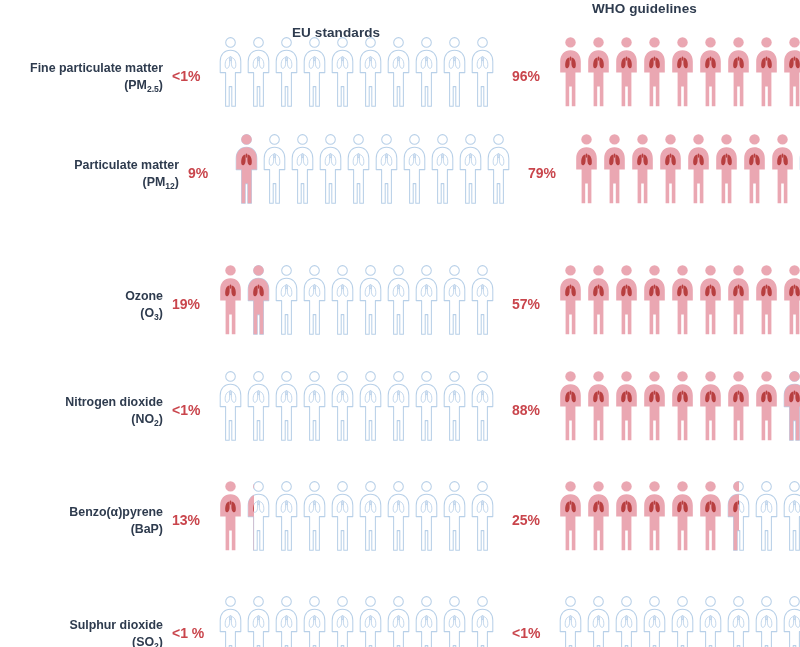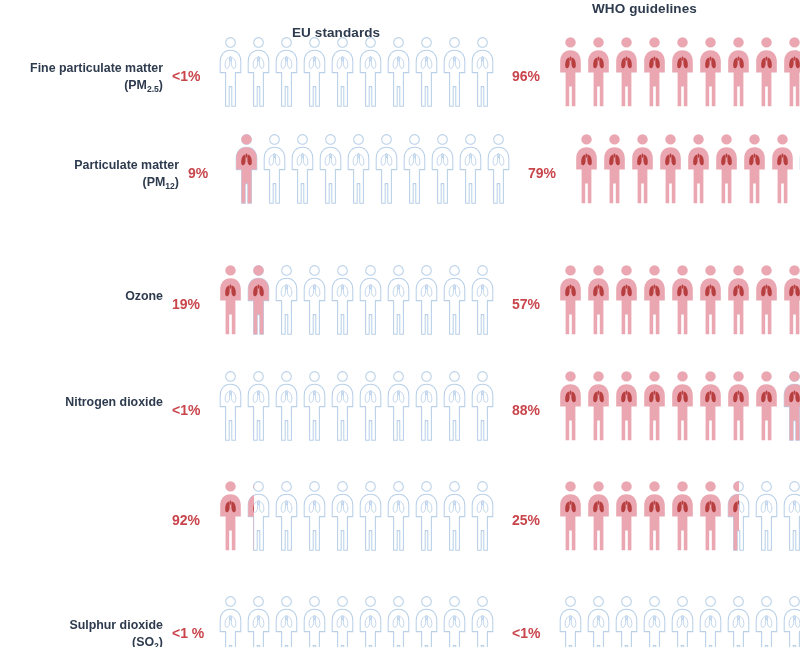--- a/index.html
+++ b/index.html
@@ -492,7 +492,7 @@
         </div>
       </div>
       <div class="row" style="top: 264px;">
-        <div class="row-label"><span>Ozone</span></div>
+        <div class="row-label"><span>Ozone</span><span class="l2"><span>(O</span><sub>3</sub><span>)</span></span></div>
         <div class="pct eu">19%</div>
         <div class="icons eu">
           <div class="person">

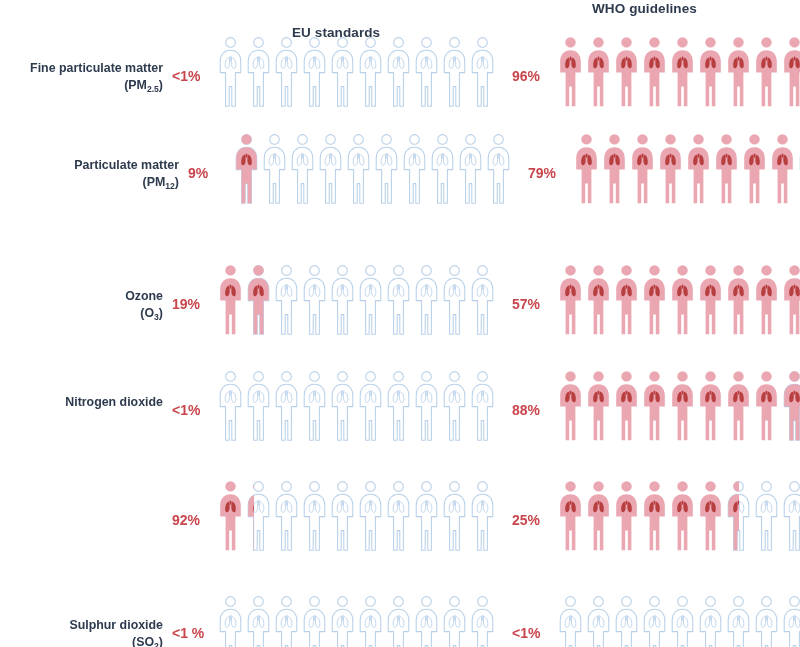--- a/index.html
+++ b/index.html
@@ -683,7 +683,7 @@
         </div>
       </div>
       <div class="row" style="top: 370px;">
-        <div class="row-label"><span>Nitrogen dioxide</span></div>
+        <div class="row-label"><span>Nitrogen dioxide</span><span class="l2"><span>(NO</span><sub>2</sub><span>)</span></span></div>
         <div class="pct eu">&lt;1%</div>
         <div class="icons eu">
           <div class="person">

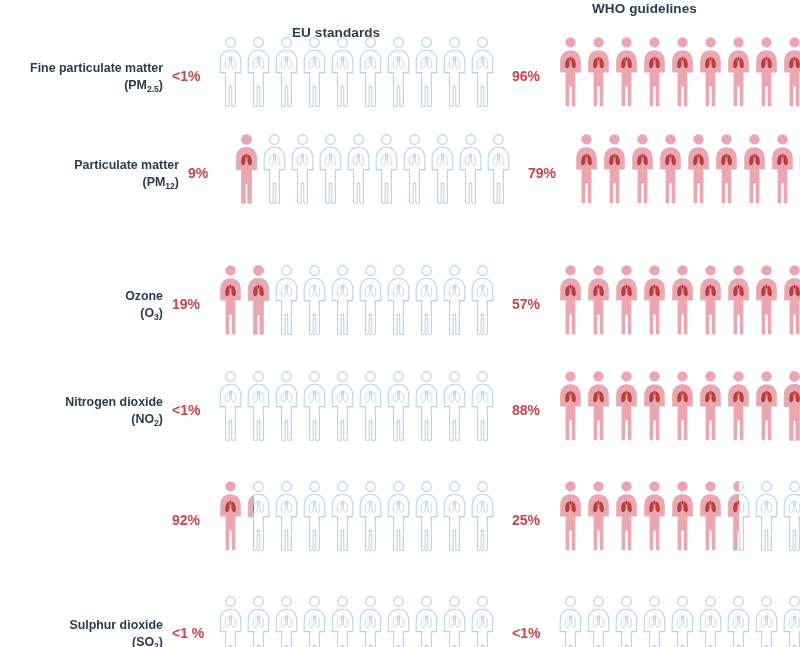--- a/index.html
+++ b/index.html
@@ -874,6 +874,7 @@
         </div>
       </div>
       <div class="row" style="top: 480px;">
+        <div class="row-label"><span>Benzo(α)pyrene</span><span class="l2"><span>(BaP</span><sub></sub><span>)</span></span></div>
         <div class="pct eu">92%</div>
         <div class="icons eu">
           <div class="person">

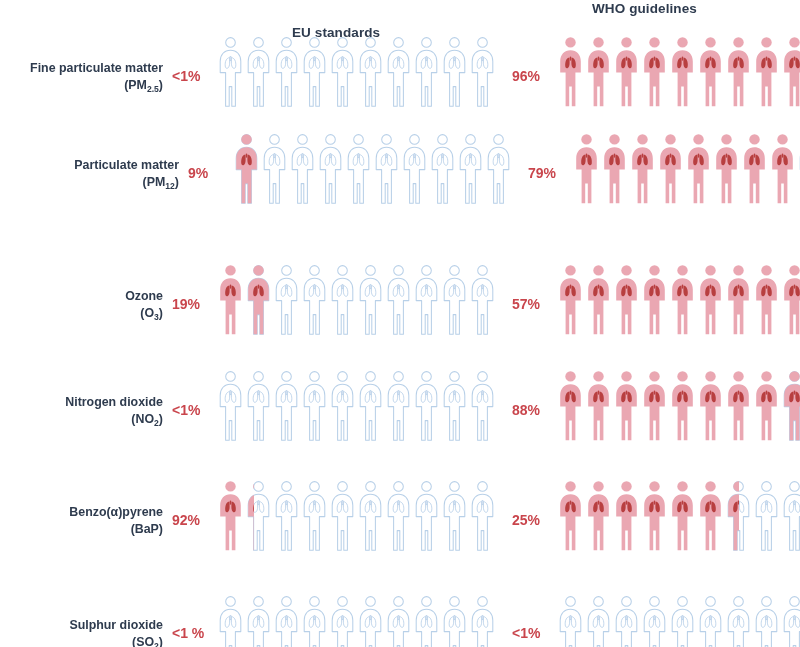--- a/index.html
+++ b/index.html
@@ -875,7 +875,7 @@
       </div>
       <div class="row" style="top: 480px;">
         <div class="row-label"><span>Benzo(α)pyrene</span><span class="l2"><span>(BaP</span><sub></sub><span>)</span></span></div>
-        <div class="pct eu">92%</div>
+        <div class="pct eu">13%</div>
         <div class="icons eu">
           <div class="person">
             <svg viewBox="0 0 25 72" xmlns="http://www.w3.org/2000/svg">

